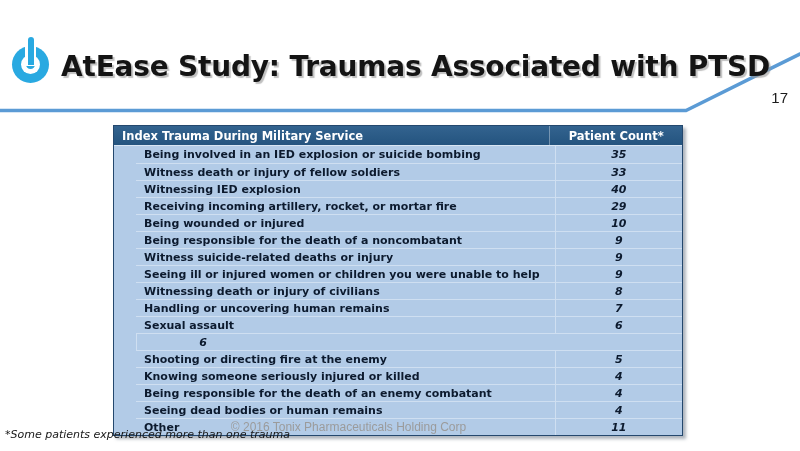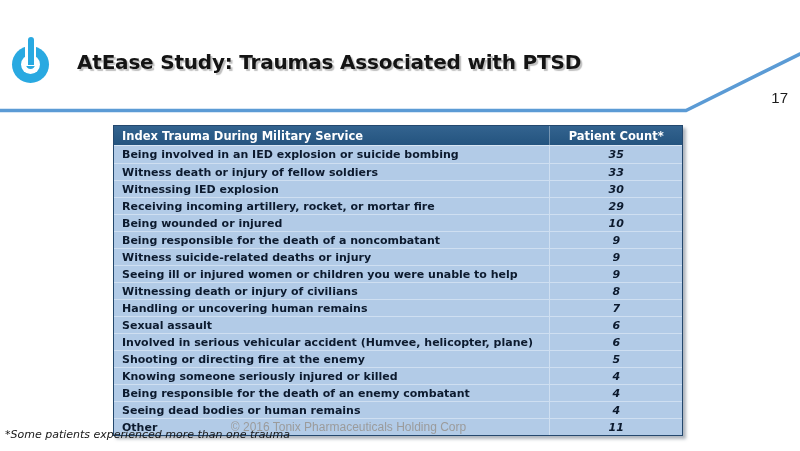--- a/index.html
+++ b/index.html
@@ -57,13 +57,12 @@
   .title {
     position: absolute;
     left: 61px; top: 50px;
-    font-size: 20px;
+    font-size: 28px;
     font-weight: bold;
     letter-spacing: -0.2px;
     color: #141414;
     text-shadow: 2px 2px 1px rgba(150,150,150,0.6);
     white-space: nowrap;
-    margin-left: 16px;
   }
 
   

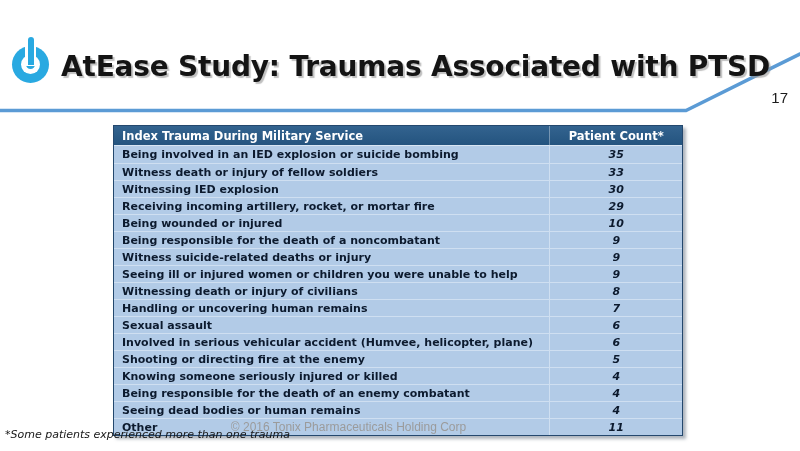--- a/index.html
+++ b/index.html
@@ -111,6 +111,7 @@
     color: #0c1a2e;
     font-size: 11px;
     font-weight: bold;
+    margin-left: 22px;
   }
   .trow + .trow { border-top: 1px solid #cfdff1; }
   .tcell { display: flex; align-items: center; overflow: hidden; white-space: nowrap; }

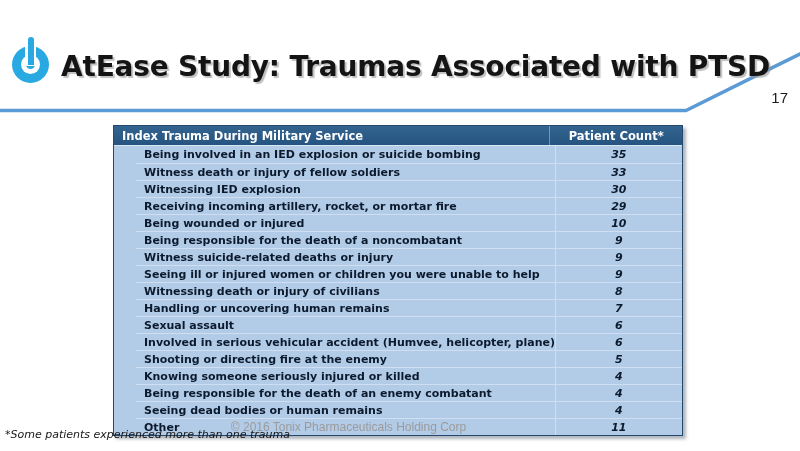--- a/index.html
+++ b/index.html
@@ -174,7 +174,7 @@
       </div>
       <div class="trow">
         <div class="tcell tcell-trauma">Witnessing IED explosion</div>
-        <div class="tcell tcell-count">30</div>
+        <div class="tcell tcell-count">40</div>
       </div>
       <div class="trow">
         <div class="tcell tcell-trauma">Receiving incoming artillery, rocket, or mortar fire</div>

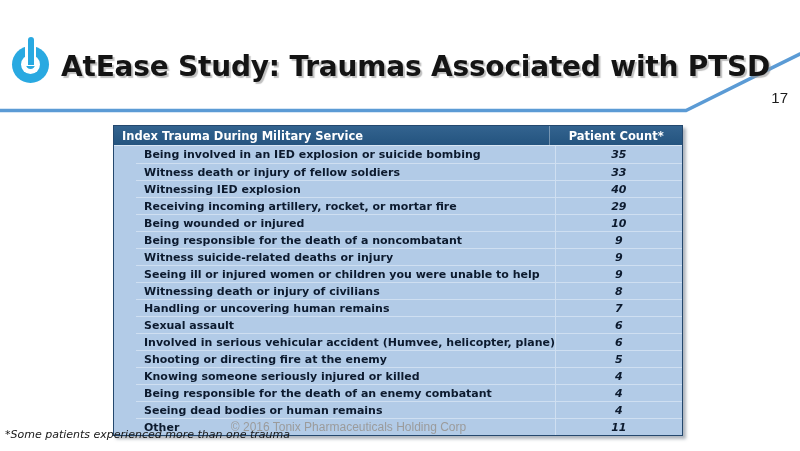--- a/index.html
+++ b/index.html
@@ -209,7 +209,6 @@
         <div class="tcell tcell-count">6</div>
       </div>
       <div class="trow">
-        <div class="tcell tcell-trauma">Involved in serious vehicular accident (Humvee, helicopter, plane)</div>
         <div class="tcell tcell-count">6</div>
       </div>
       <div class="trow">

